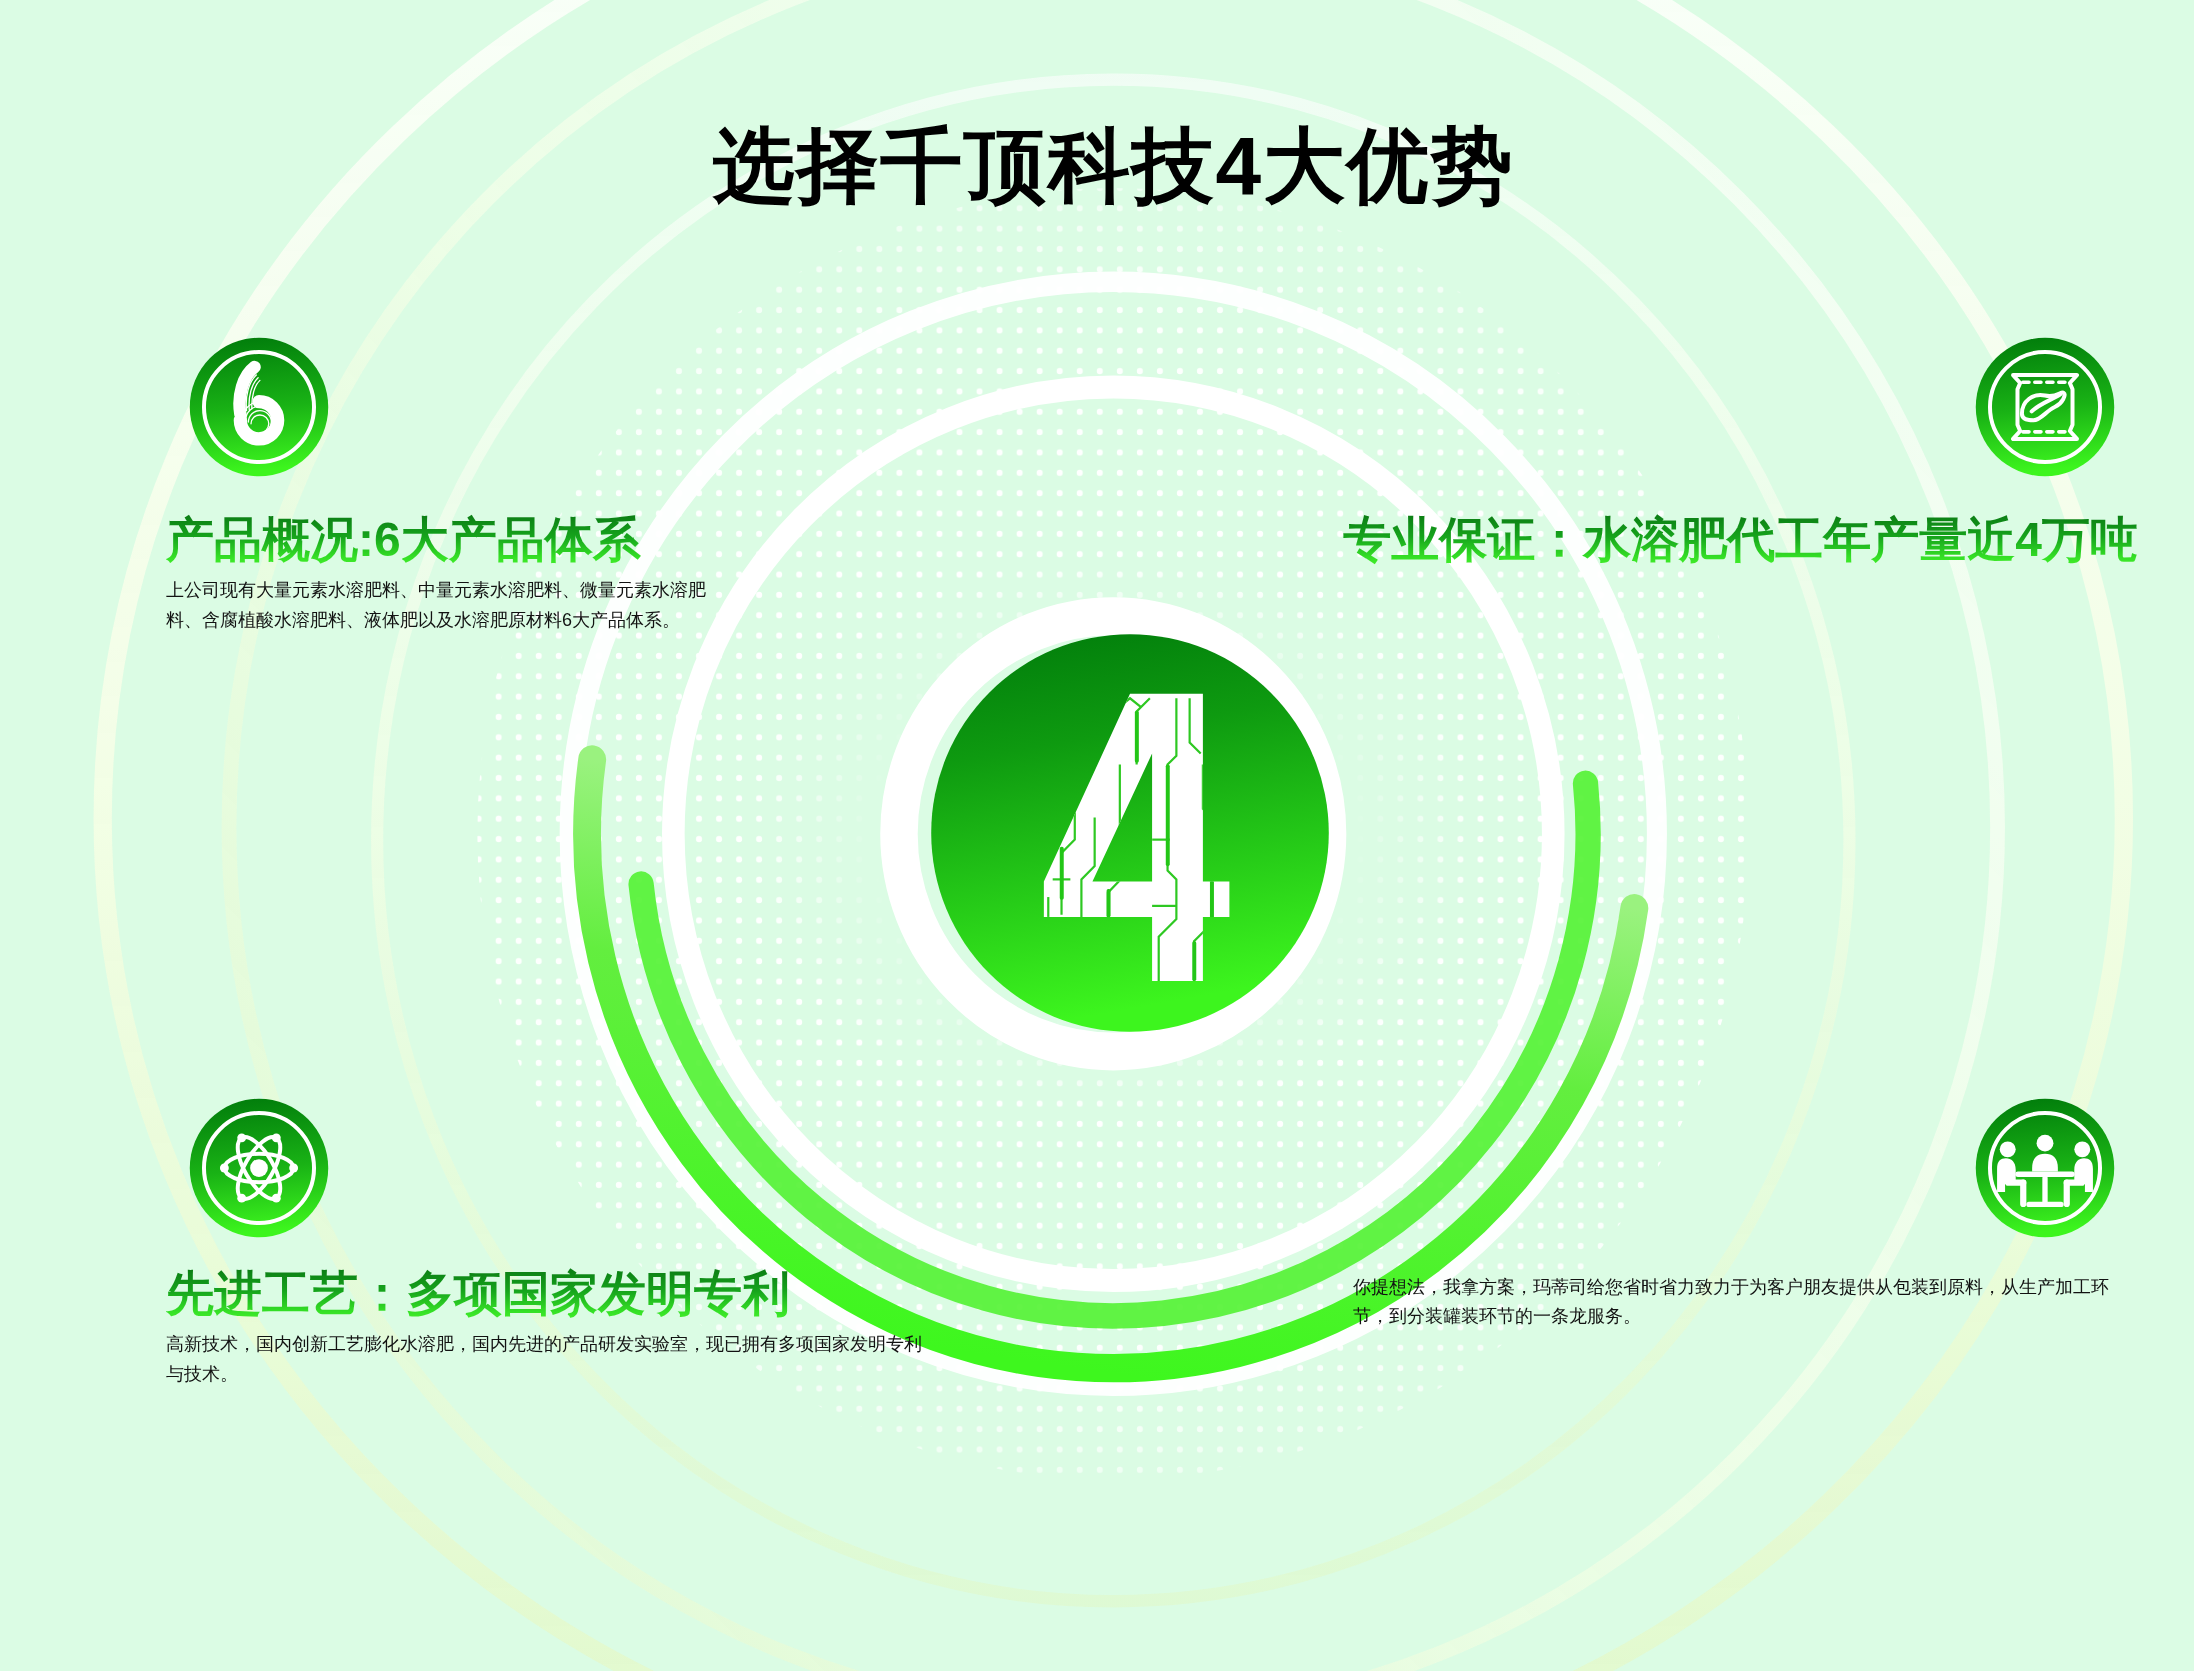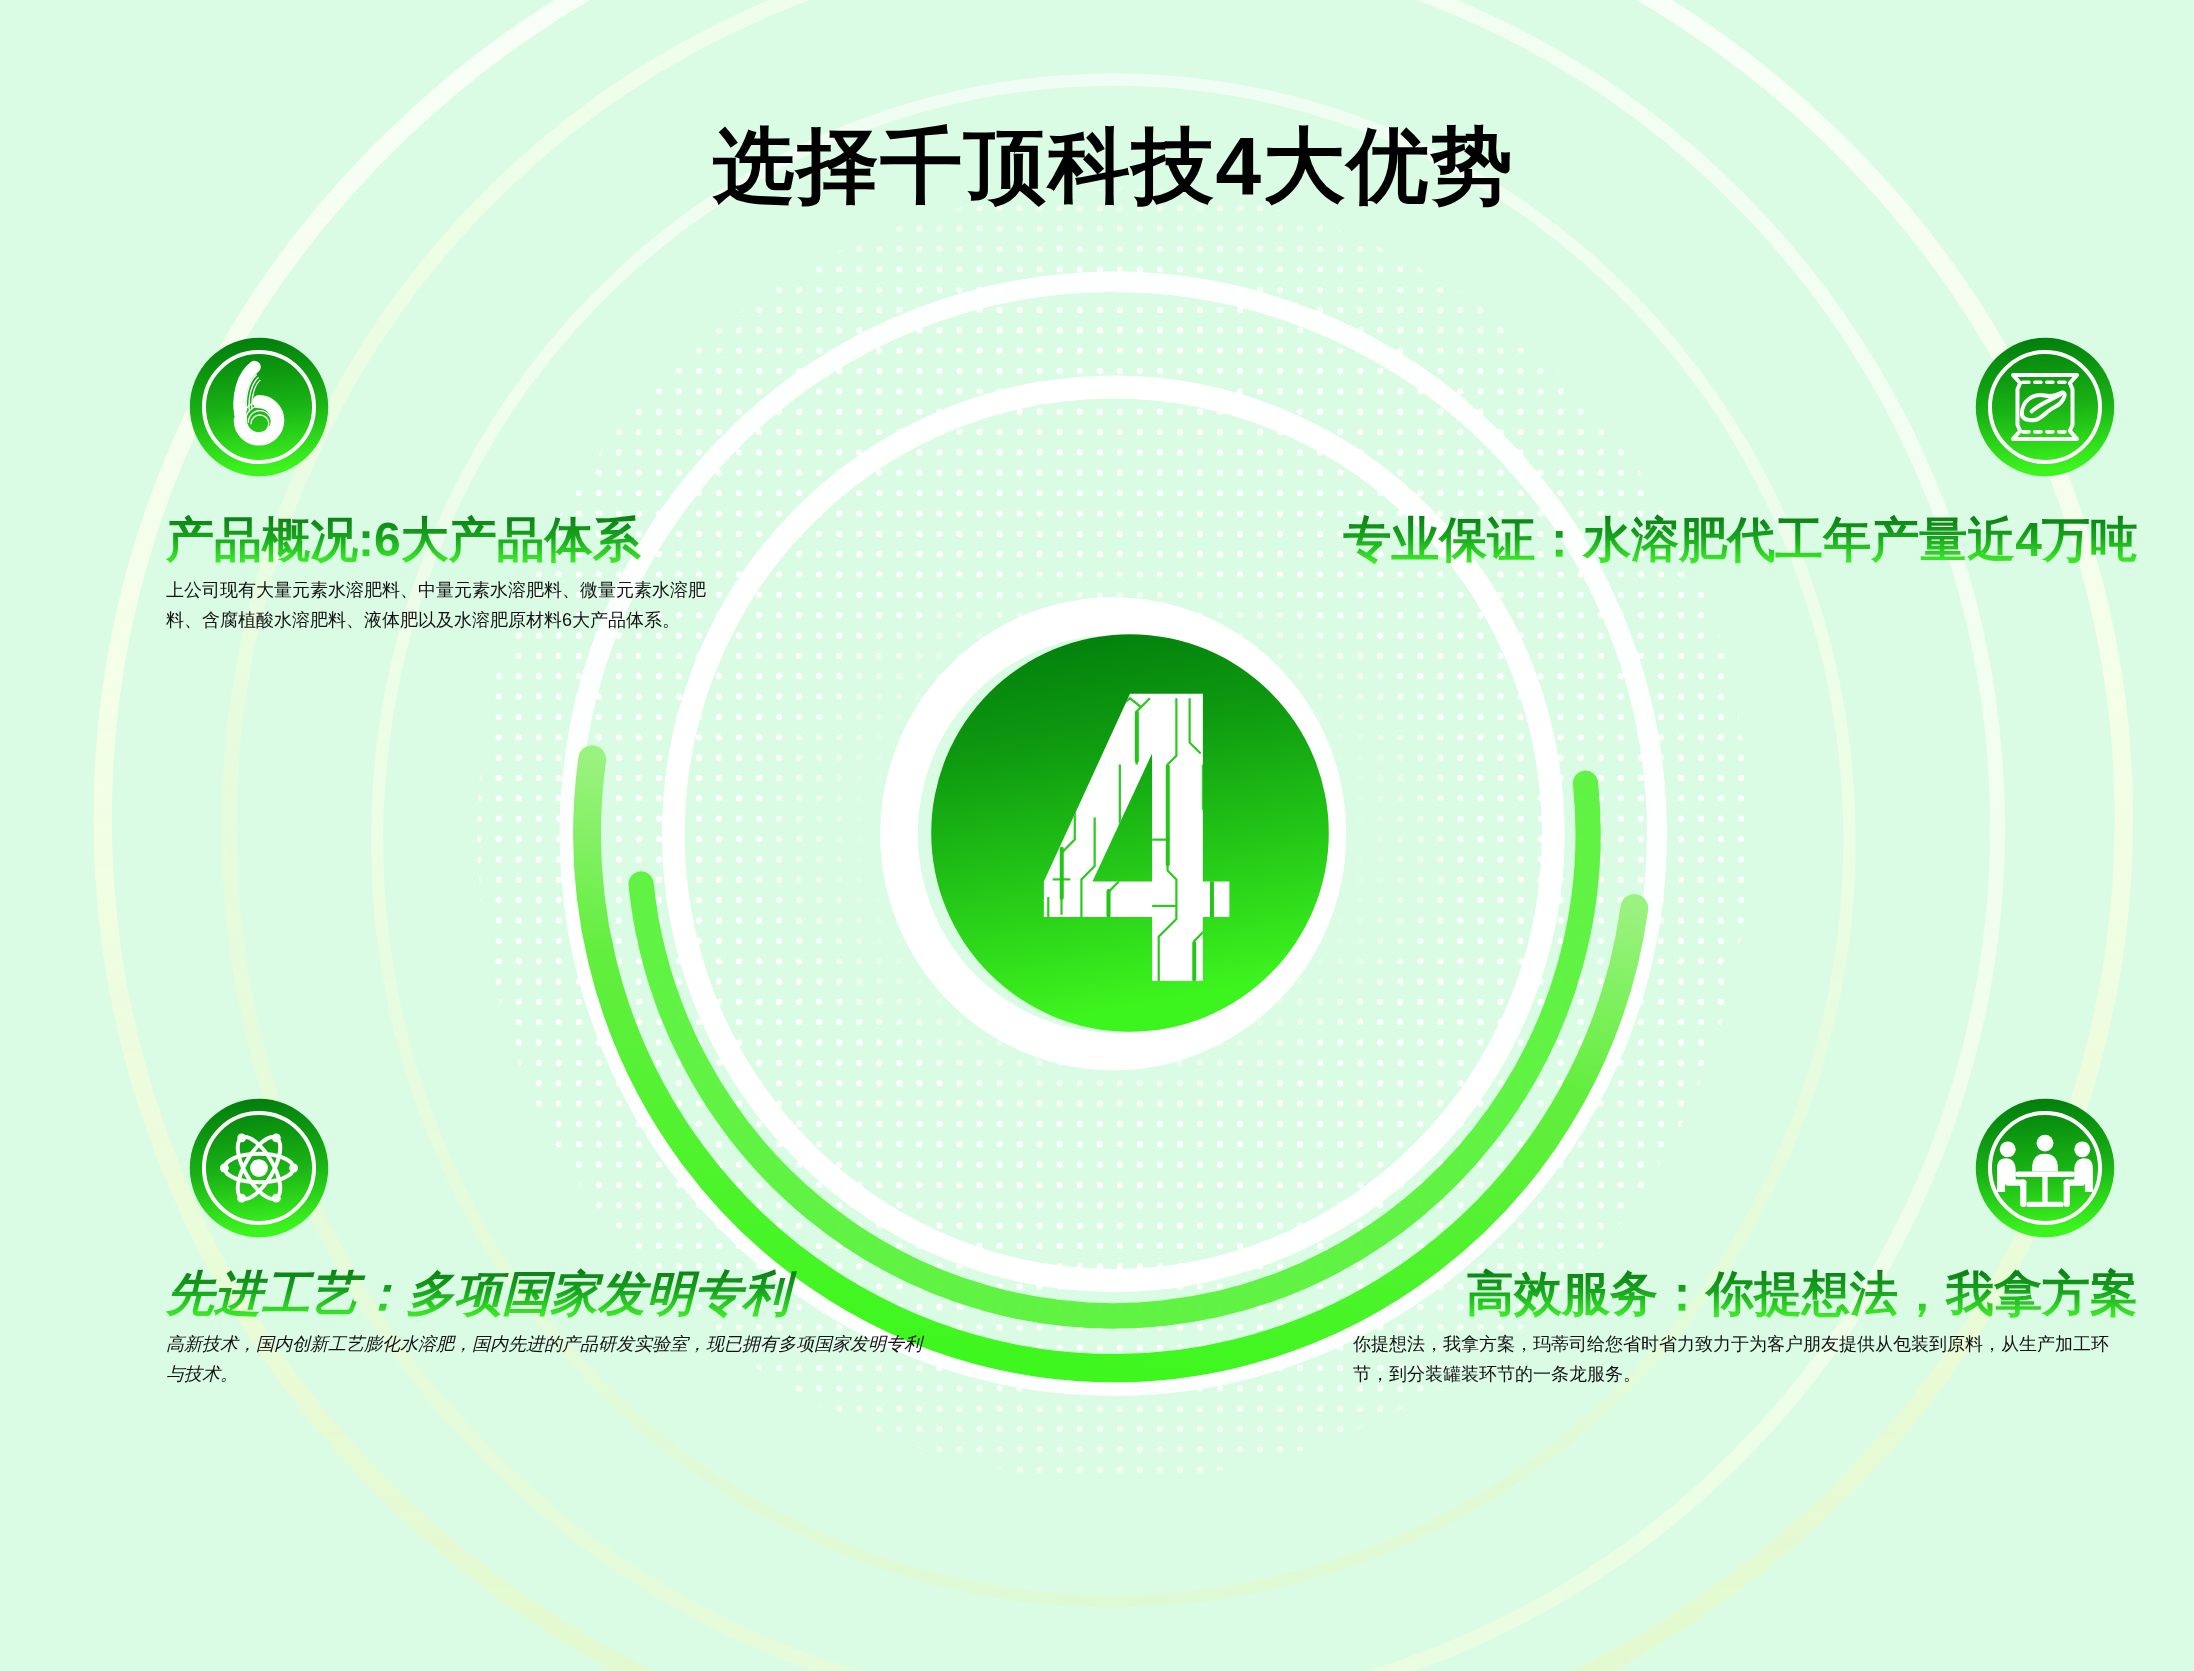--- a/index.html
+++ b/index.html
@@ -60,7 +60,7 @@
 
   #quad-bl{left:133px;top:1097px;width:778px;}
   #quad-bl .icon-wrap{left:22px;top:0;}
-  #quad-bl .text-block{position:absolute;top:170px;left:0;width:770px;text-align:left;font-style:italic;}
+  #quad-bl .text-block{position:absolute;top:170px;left:0;width:770px;text-align:left;}
 
   
   #quad-tr{left:1185px;top:336px;width:920px;}

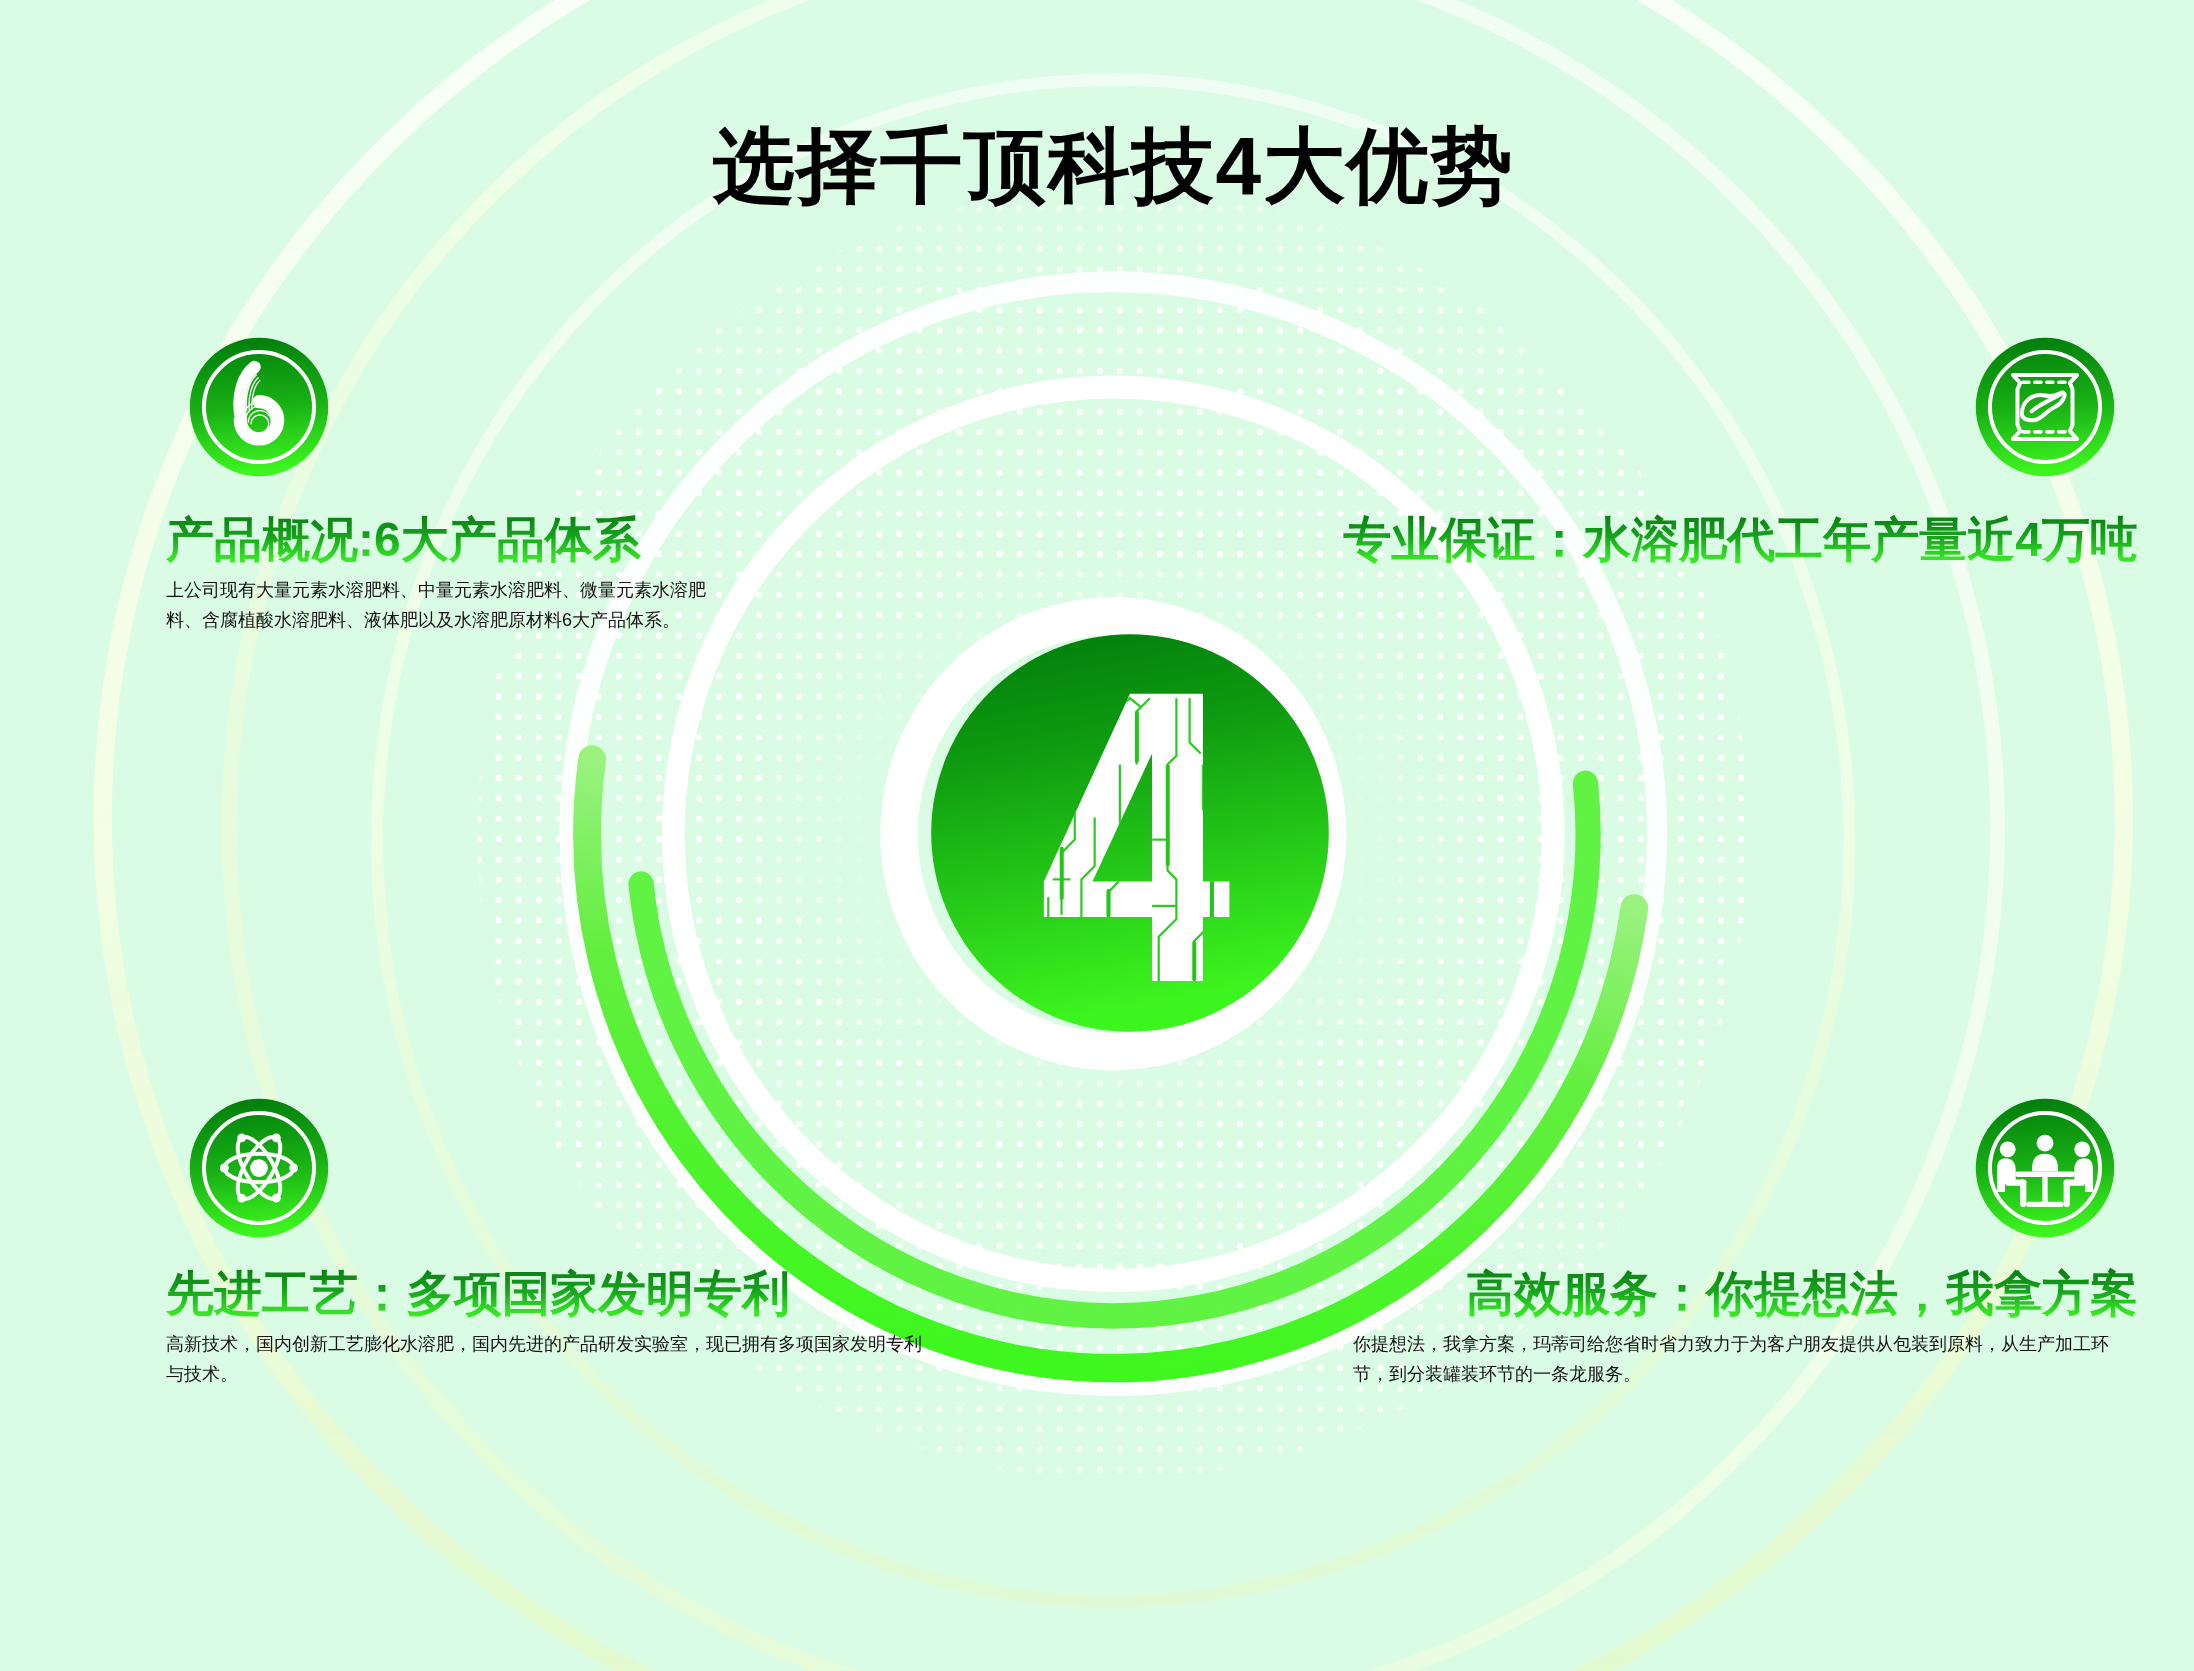--- a/index.html
+++ b/index.html
@@ -345,7 +345,6 @@
       </svg>
     </div>
     <div class="text-block">
-      <div class="headline">高效服务：你提想法，我拿方案</div>
       <p class="body-text">你提想法，我拿方案，玛蒂司给您省时省力致力于为客户朋友提供从包装到原料，从生产加工环节，到分装罐装环节的一条龙服务。</p>
     </div>
   </div>

